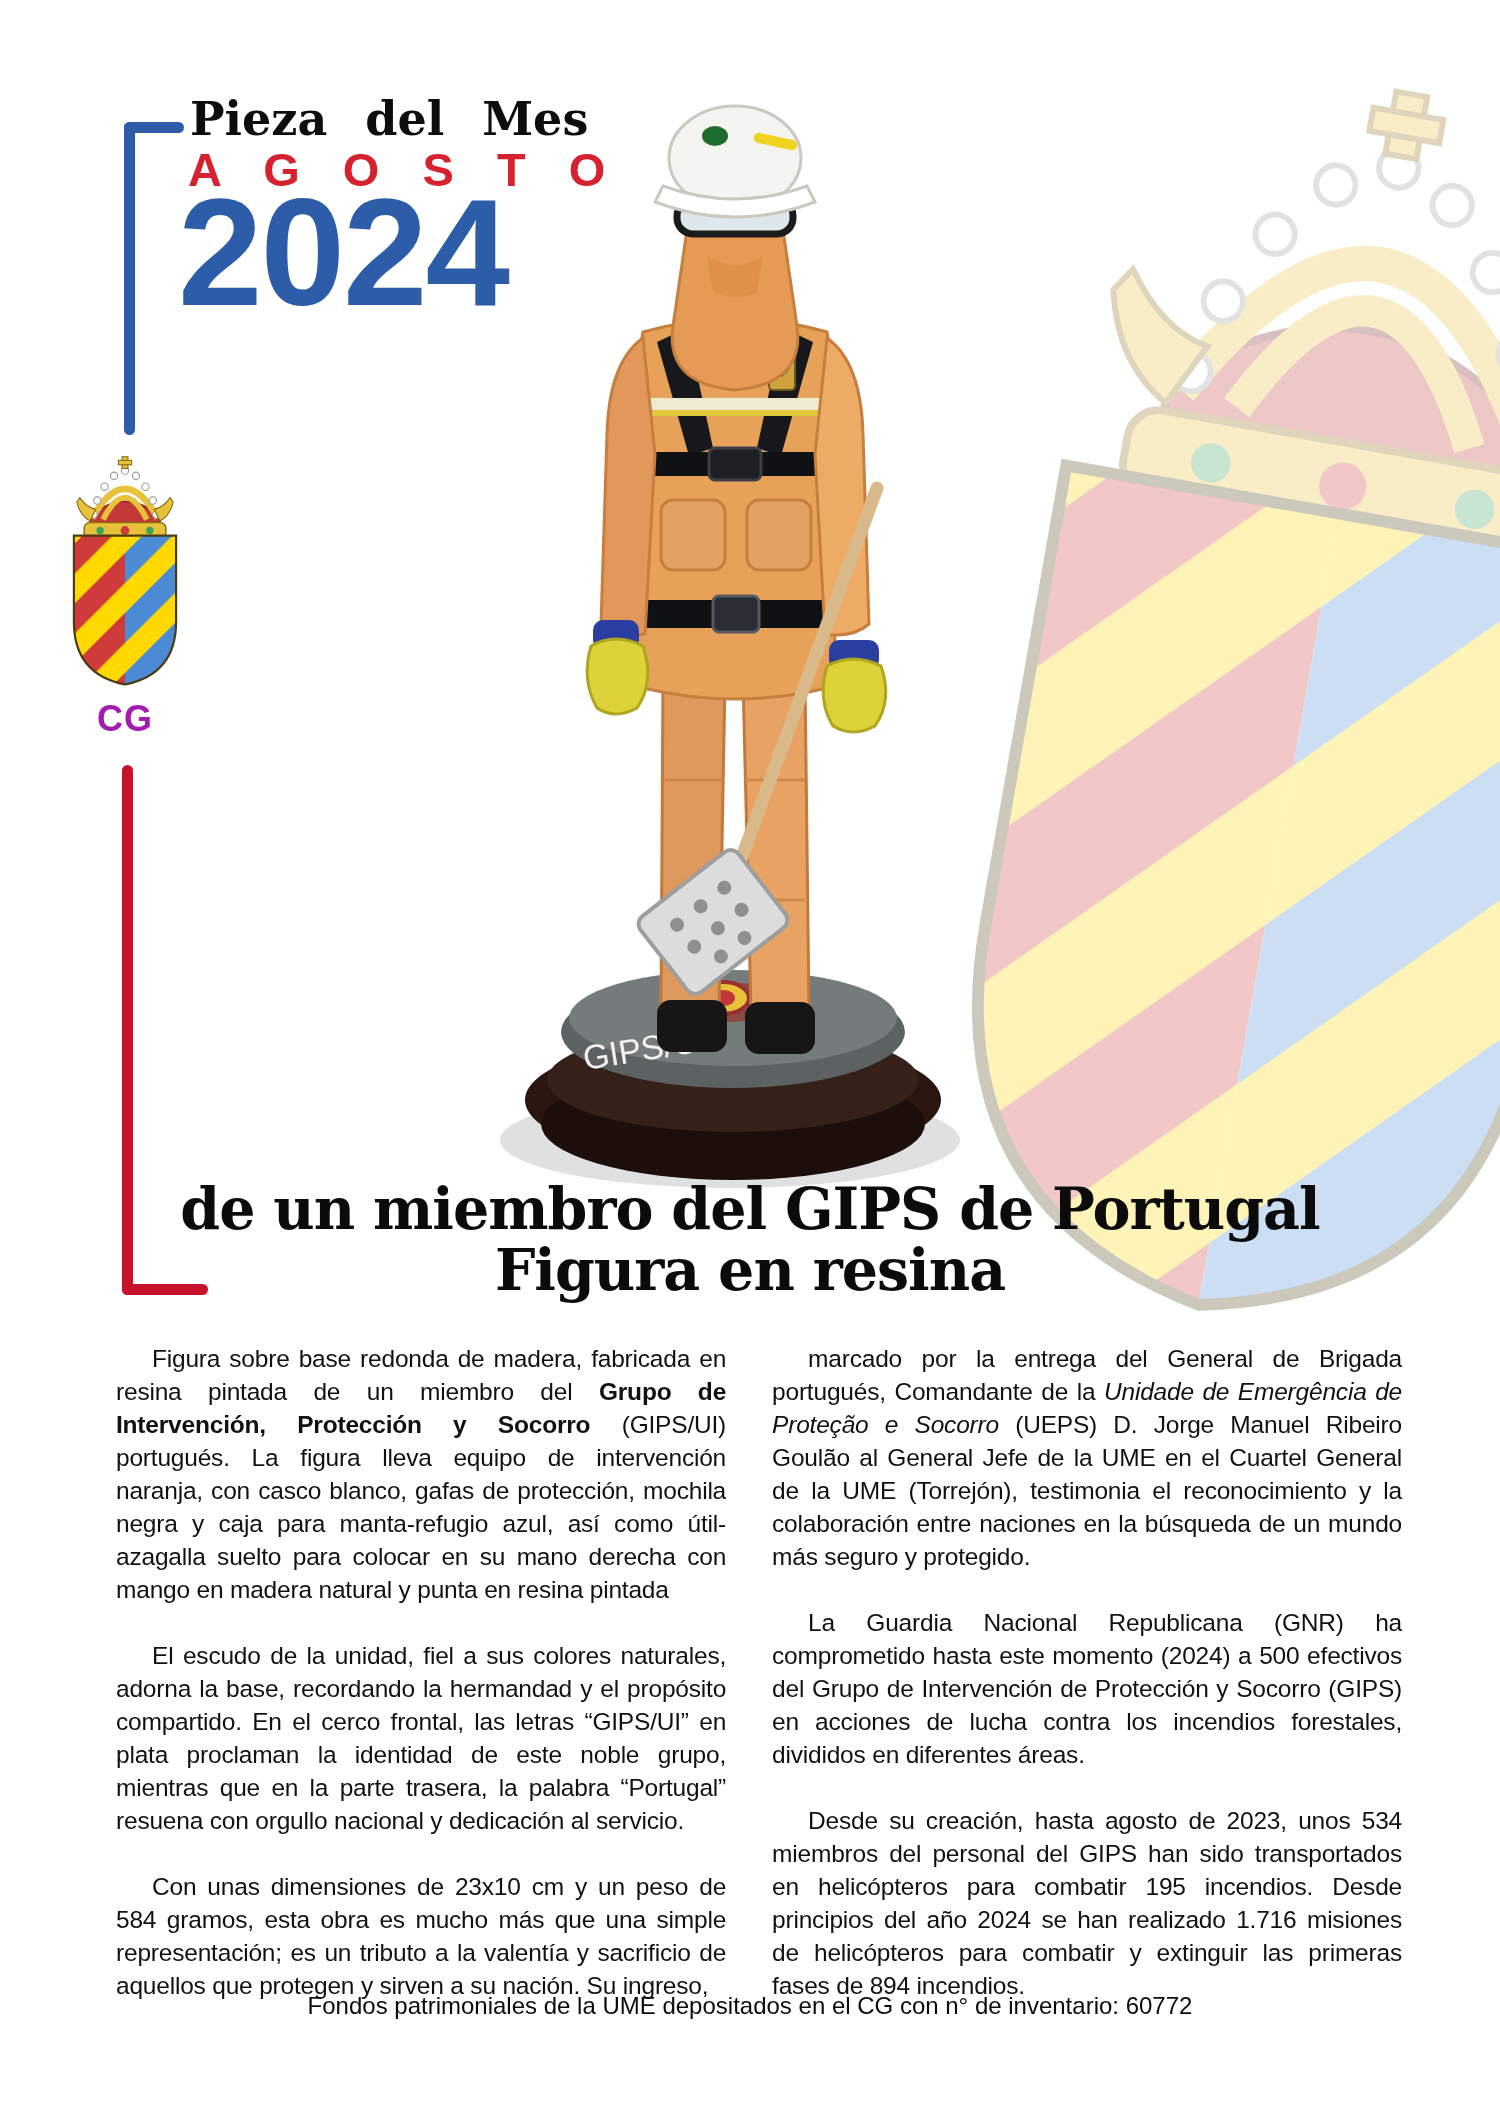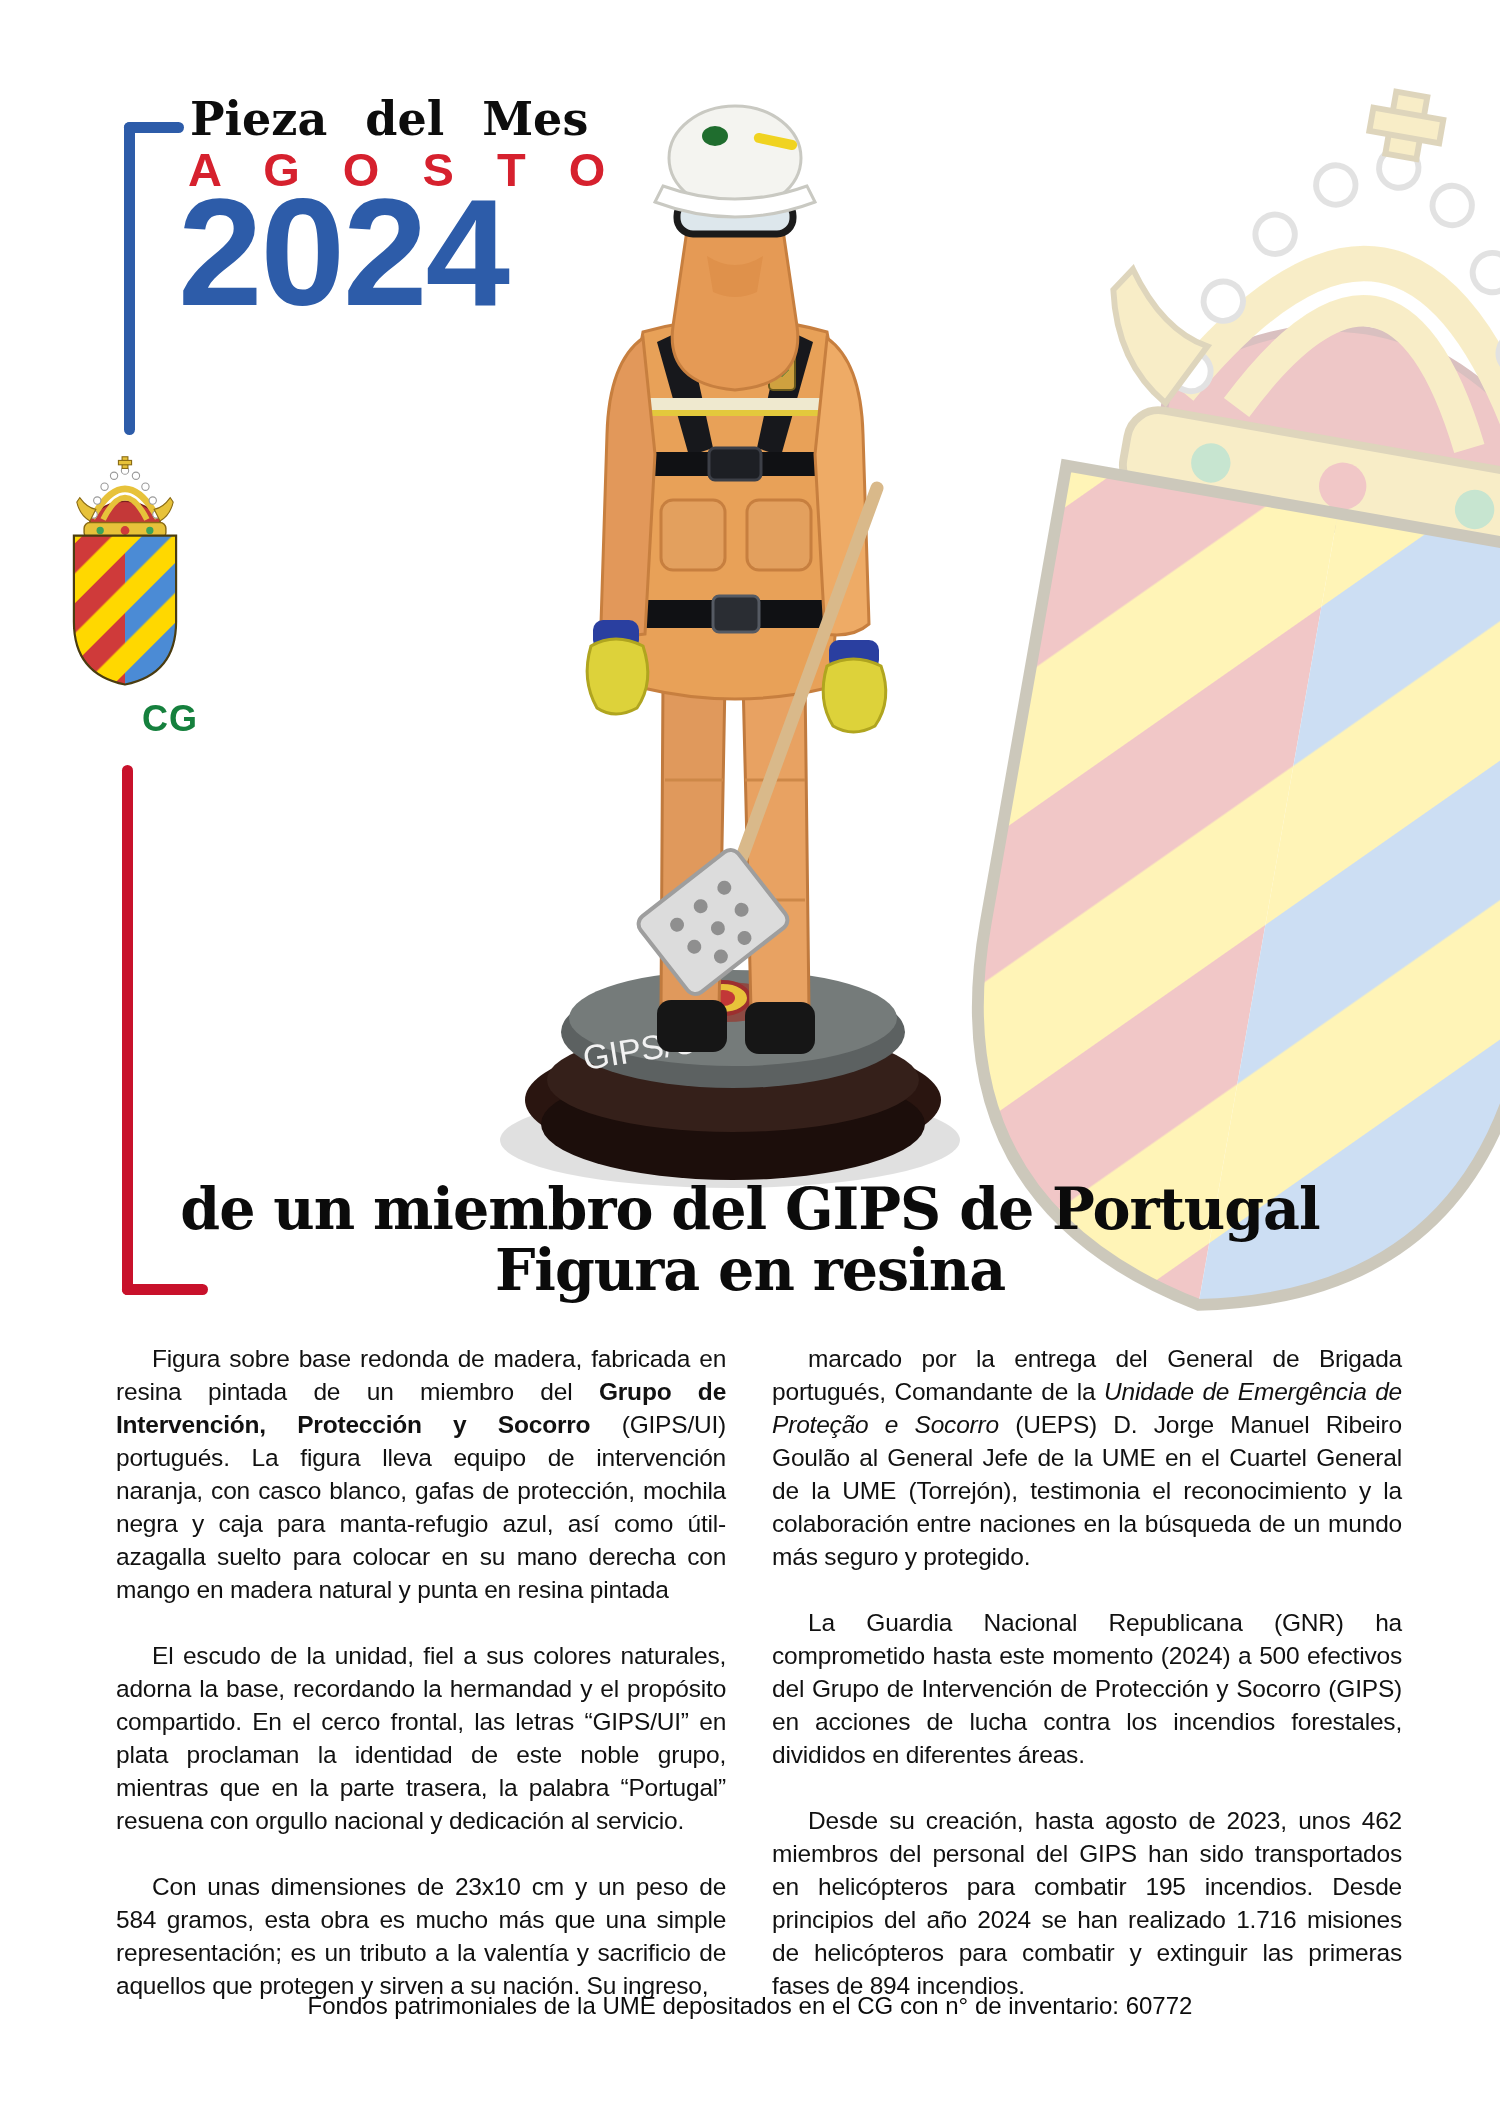--- a/index.html
+++ b/index.html
@@ -36,8 +36,8 @@
   
   .coa-small{position:absolute;left:52px;top:438px;width:146px;height:258px;}
   .cg-label{
-    position:absolute;left:52px;top:698px;width:146px;text-align:right;
-    font-weight:700;font-size:36px;color:#15803d;letter-spacing:1px;
+    position:absolute;left:52px;top:698px;width:146px;text-align:center;
+    font-weight:700;font-size:36px;color:#a21caf;letter-spacing:1px;
   }
   
   .watermark{

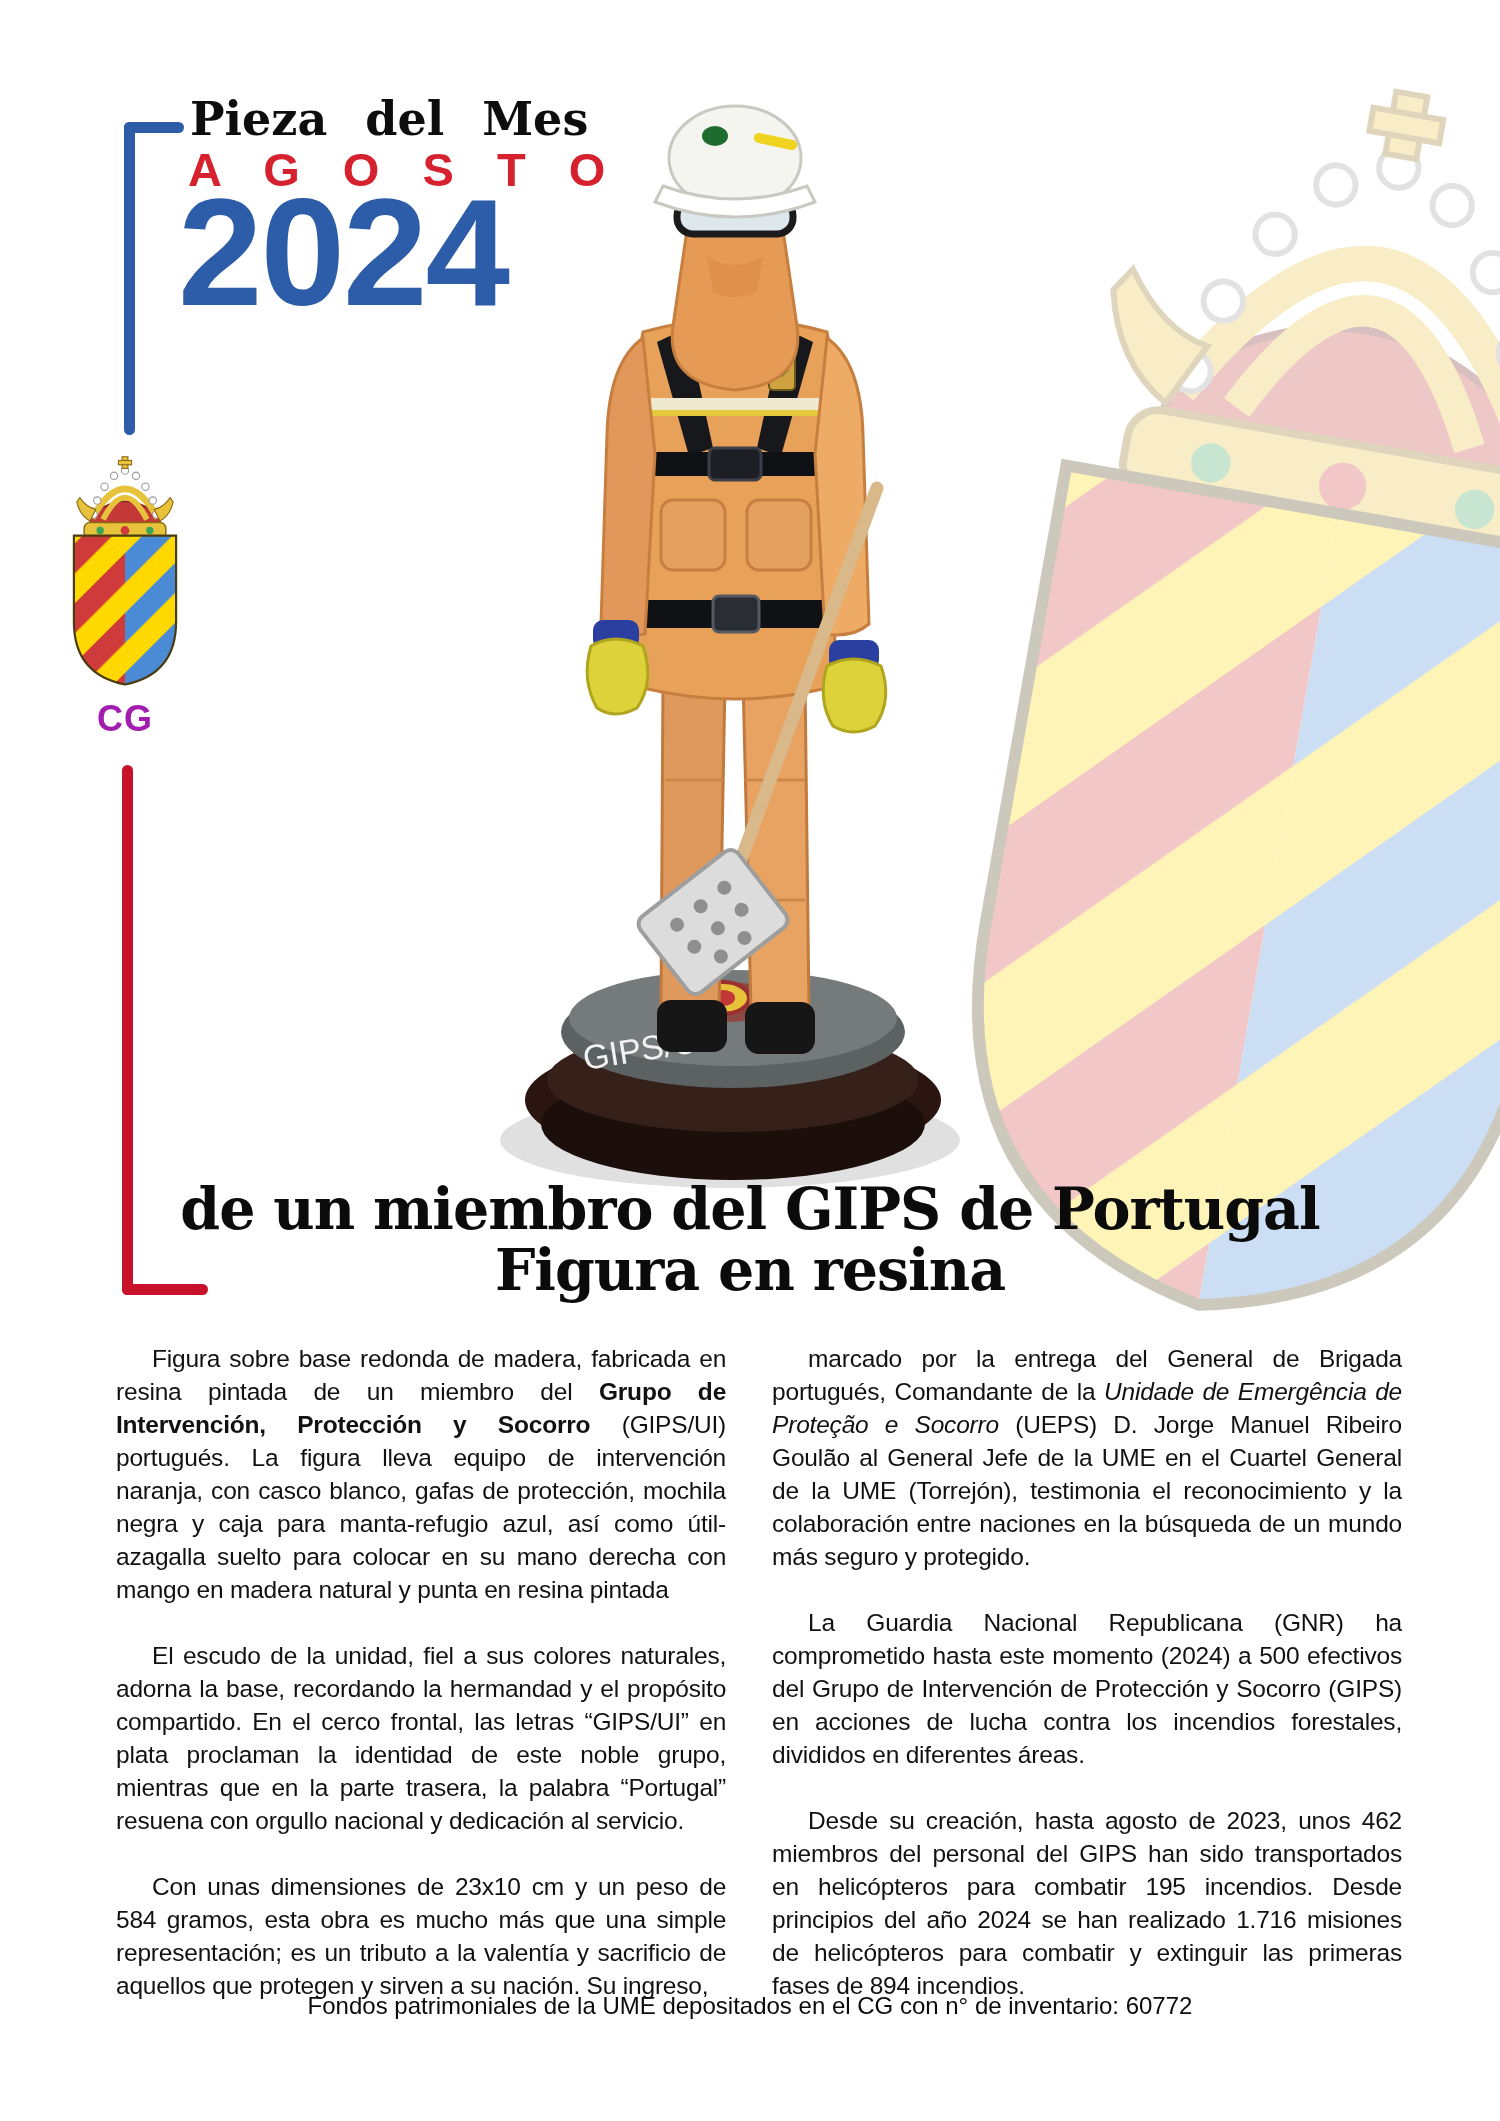--- a/index.html
+++ b/index.html
@@ -246,7 +246,7 @@
     <div class="col col-right">
       <p><span>marcado por la entrega del General de Brigada portugués, Comandante de la </span><span class="i">Unidade de Emergência de Proteção e Socorro</span><span> (UEPS) D. Jorge Manuel Ribeiro Goulão al General Jefe de la UME en el Cuartel General de la UME (Torrejón), testimonia el reconocimiento y la colaboración entre naciones en la búsqueda de un mundo más seguro y protegido.</span></p>
       <p>La Guardia Nacional Republicana (GNR) ha comprometido hasta este momento (2024) a 500 efectivos del Grupo de Intervención de Protección y Socorro (GIPS) en acciones de lucha contra los incendios forestales, divididos en diferentes áreas.</p>
-      <p>Desde su creación, hasta agosto de 2023, unos 462 miembros del personal del GIPS han sido transportados en helicópteros para combatir 195 incendios. Desde principios del año 2024 se han realizado 1.716 misiones de helicópteros para combatir y extinguir las primeras fases de 894 incendios.</p>
+      <p>Desde su creación, hasta agosto de 2023, unos 534 miembros del personal del GIPS han sido transportados en helicópteros para combatir 195 incendios. Desde principios del año 2024 se han realizado 1.716 misiones de helicópteros para combatir y extinguir las primeras fases de 894 incendios.</p>
     </div>
   </div>
 

